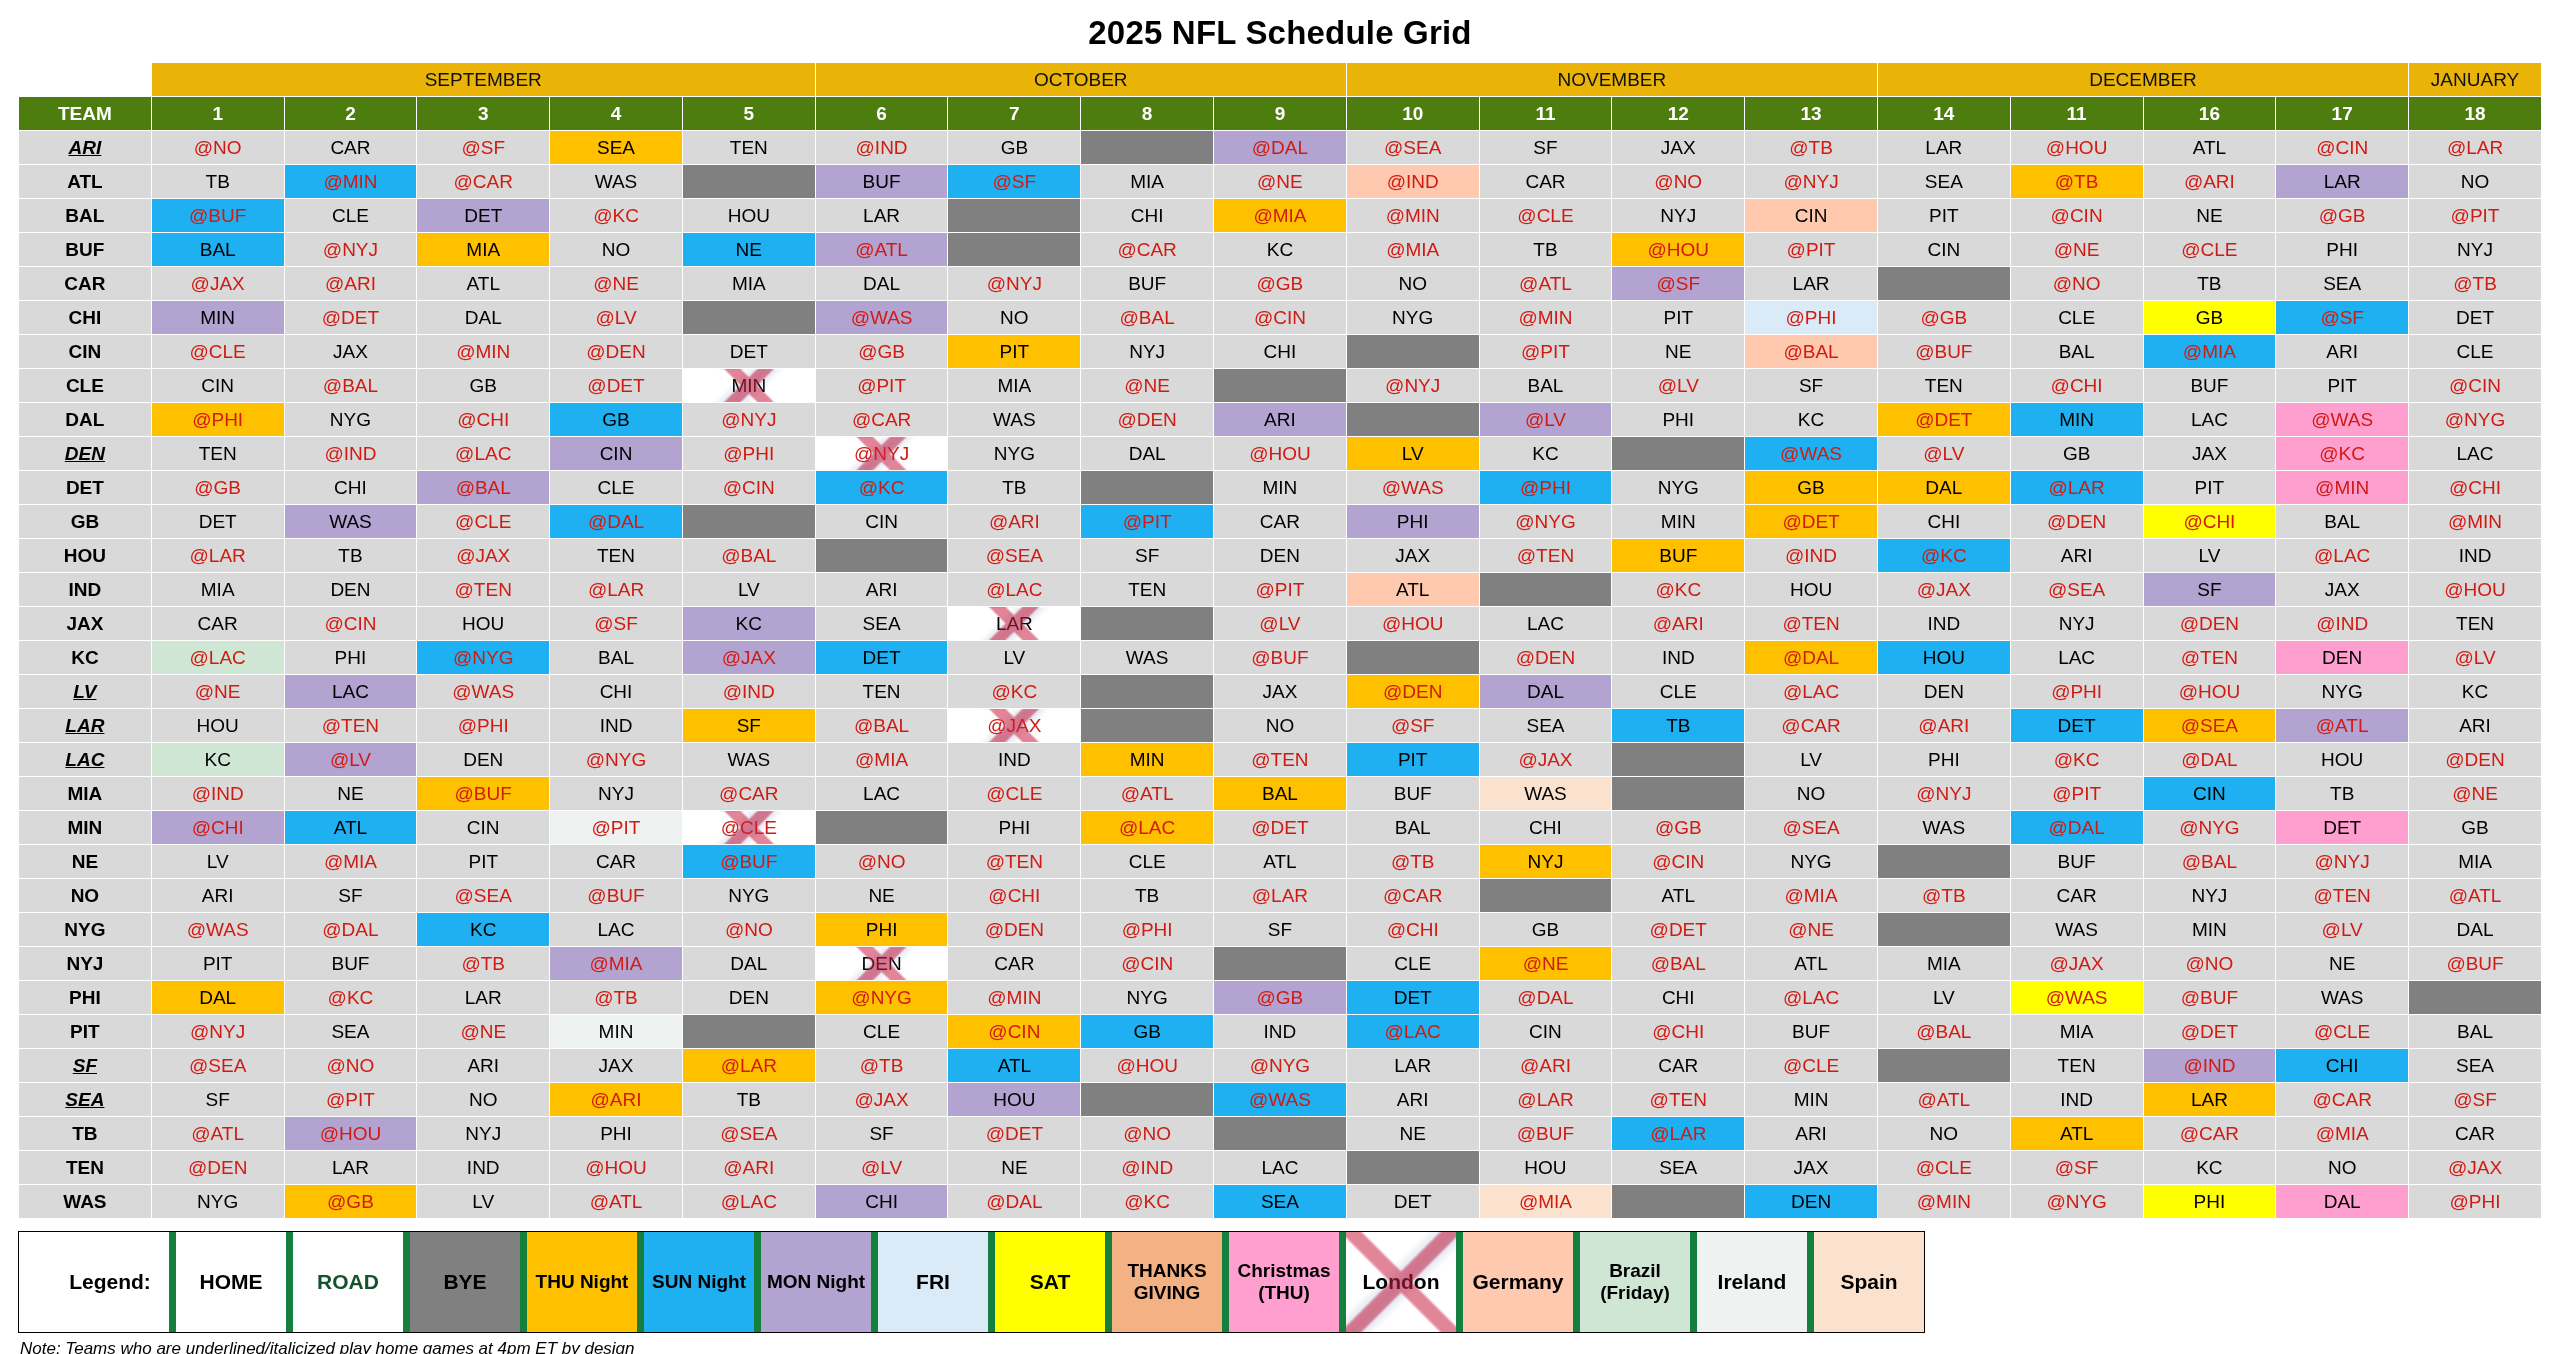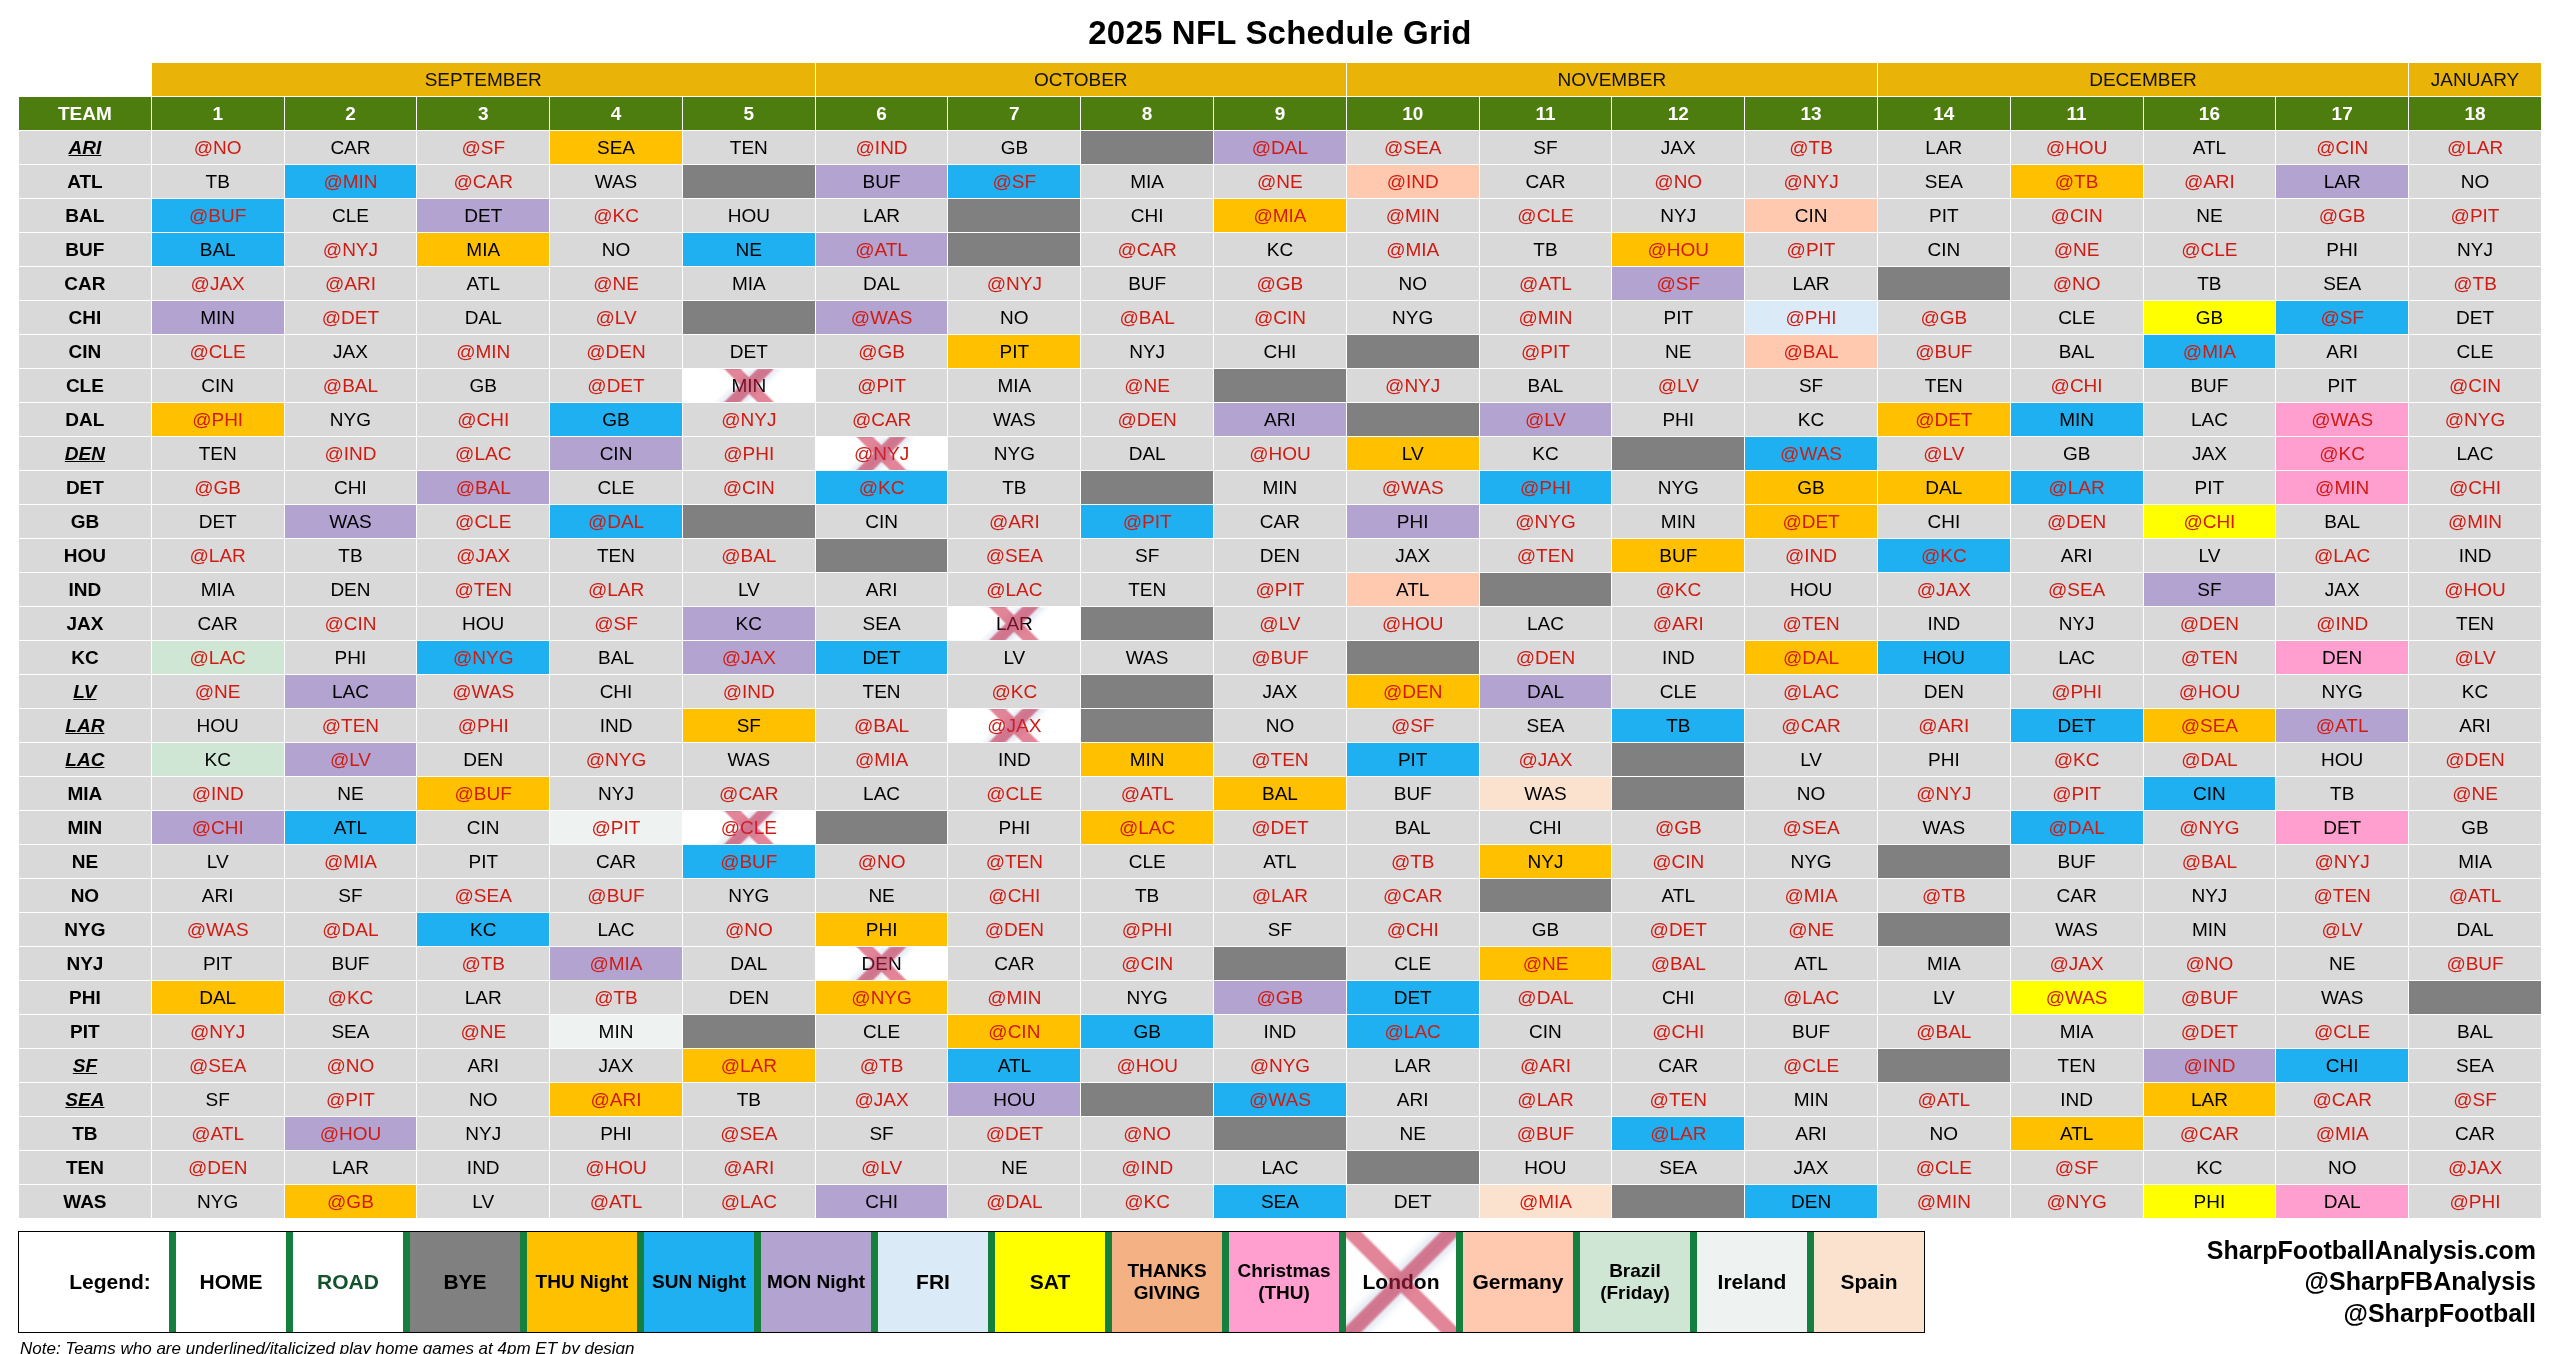--- a/index.html
+++ b/index.html
@@ -777,11 +777,6 @@
           <div class="lg spain">Spain</div>
         </div>
     </div>
-    <div class="socials" id="socials">
-        <div>SharpFootballAnalysis.com</div>
-        <div>@SharpFBAnalysis</div>
-        <div>@SharpFootball</div>
-      </div>
   </div>
   <div class="note">Note: Teams who are underlined/italicized play home games at 4pm ET by design</div>
 </div>

